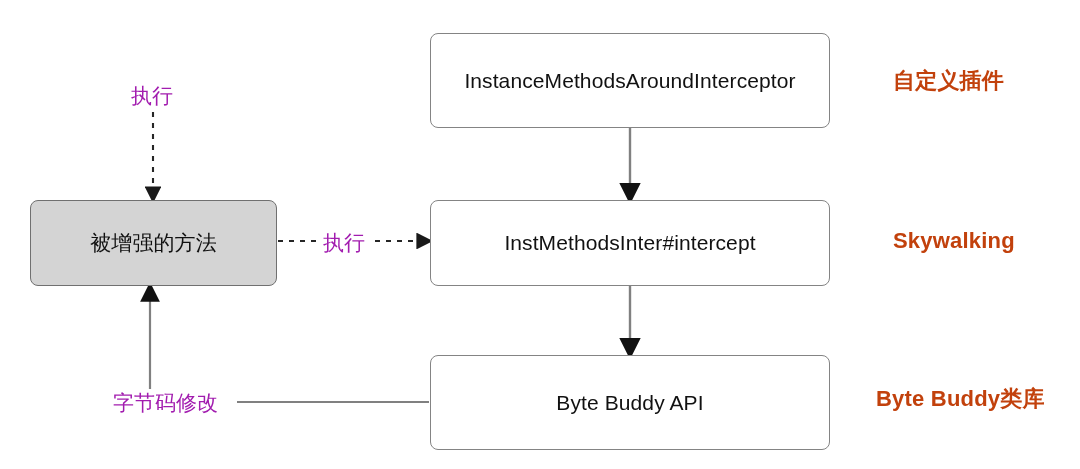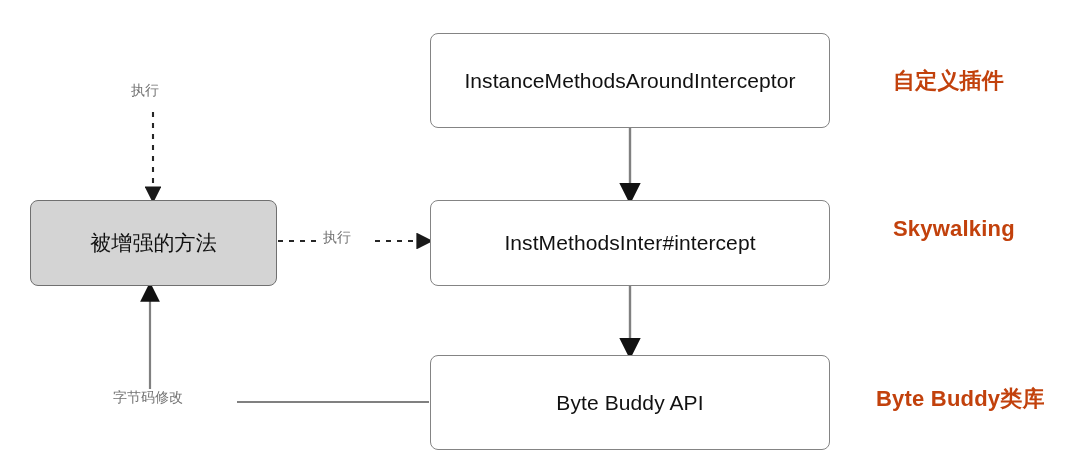--- a/index.html
+++ b/index.html
@@ -63,9 +63,9 @@
   }
   .edge-label {
     position: absolute;
-    font-size: 14px;
+    font-size: 21px;
     font-weight: 400;
-    color: #737373;
+    color: #a21caf;
     white-space: nowrap;
     background: #ffffff;
     padding: 0 3px;

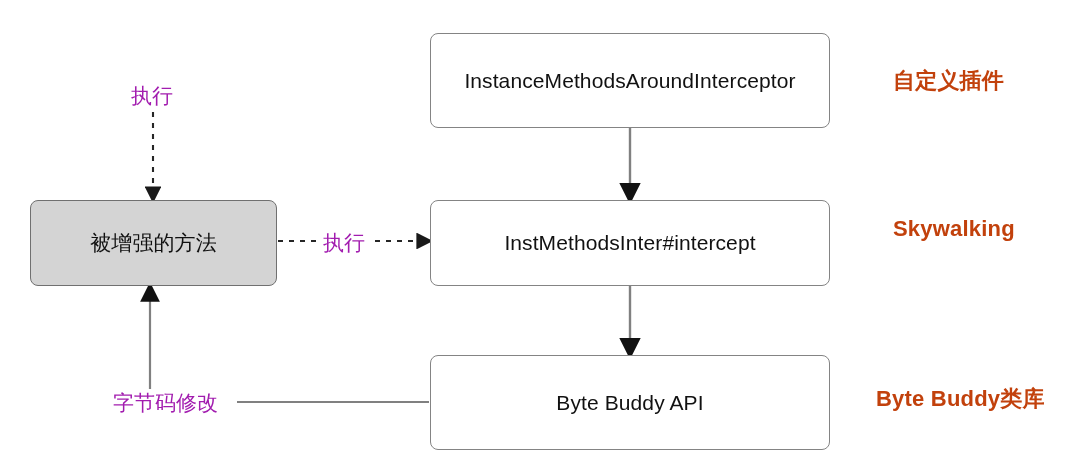--- a/index.html
+++ b/index.html
@@ -116,7 +116,7 @@
 
   <div class="side-label" style="left:893px; top:66px;">自定义插件</div>
 
-  <div class="side-label" style="left:893px; top:216px;">Skywalking</div>
+  <div class="side-label" style="left:893px; top:228px;">Skywalking</div>
 
   <div class="side-label" style="left:876px; top:384px;">Byte Buddy类库</div>
 

